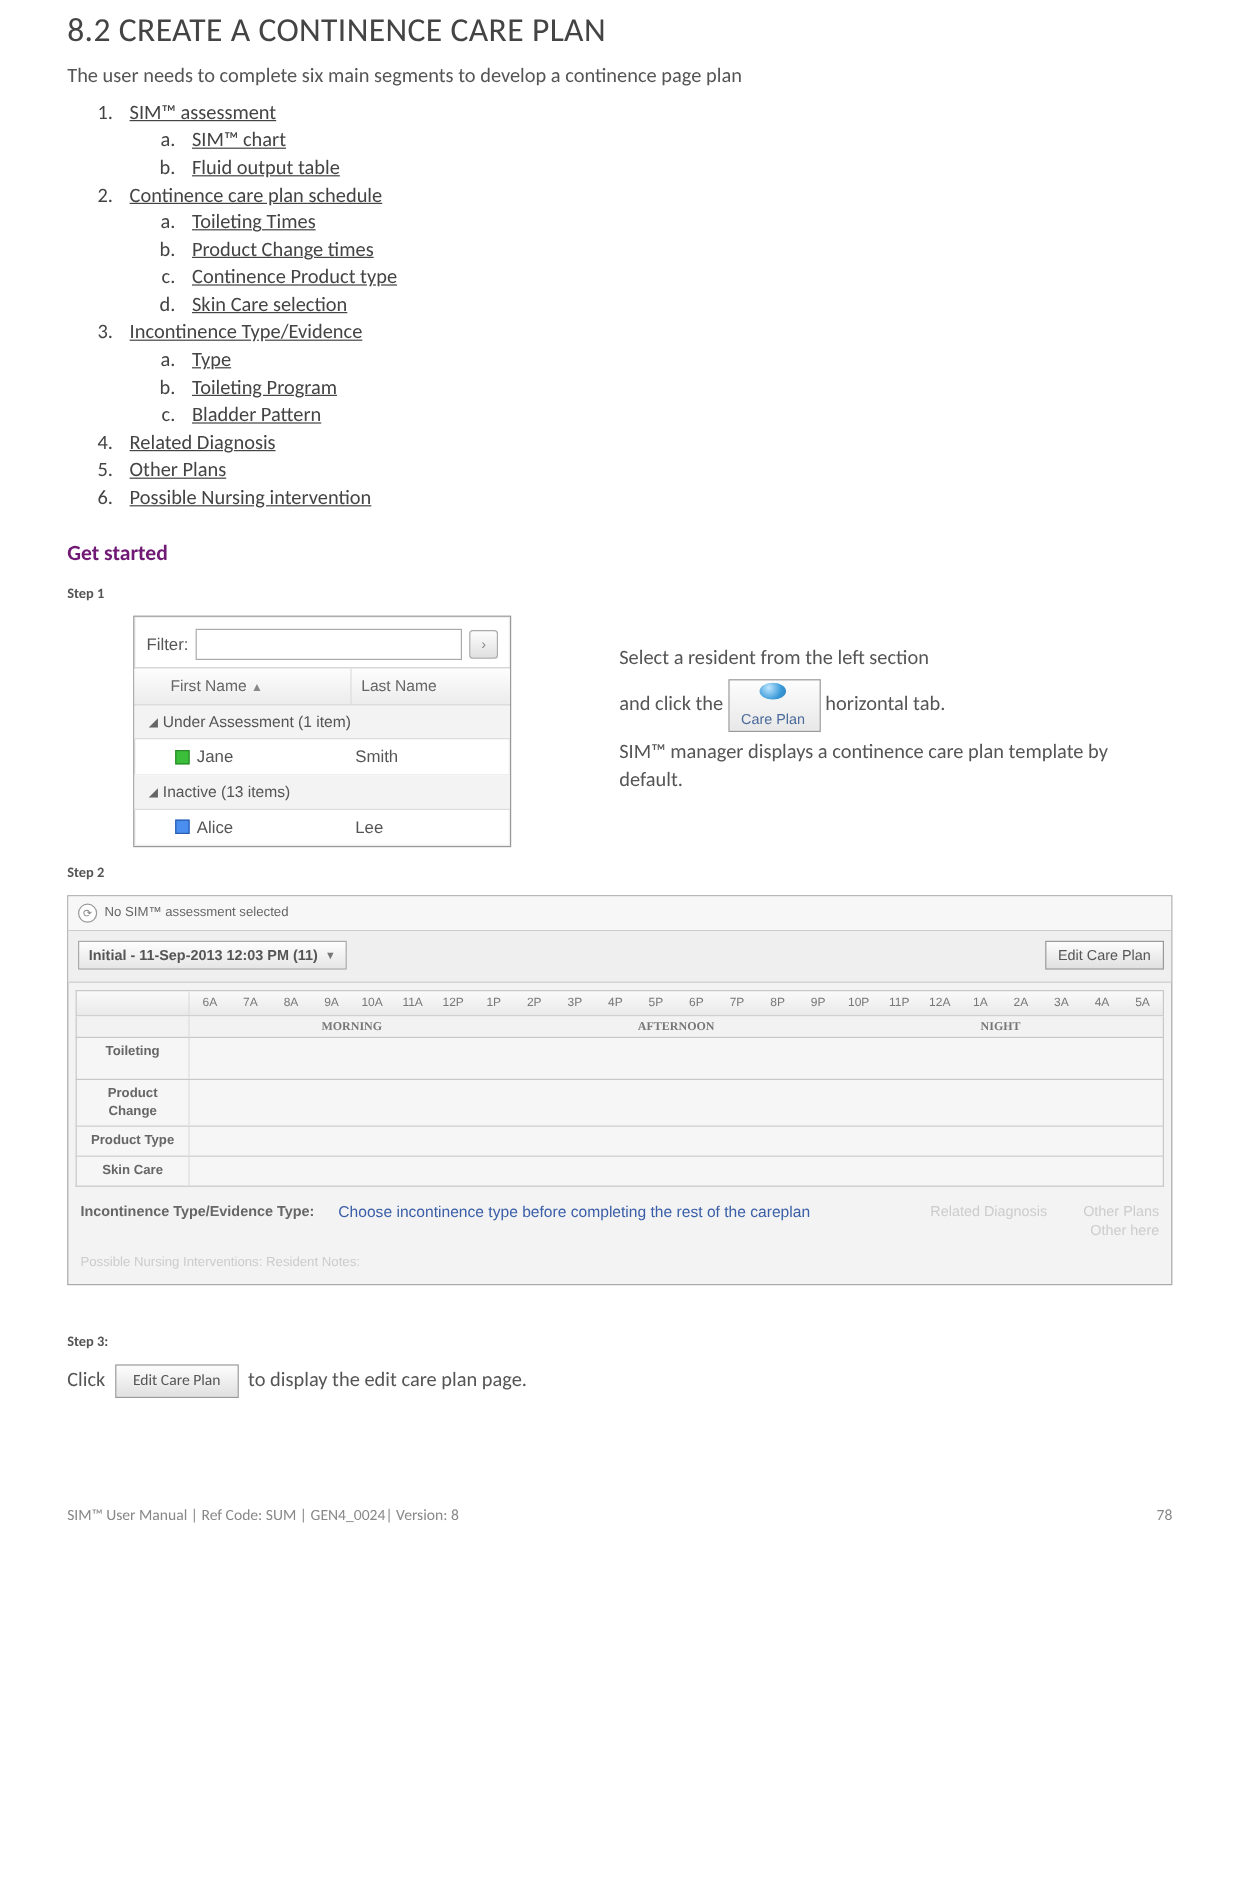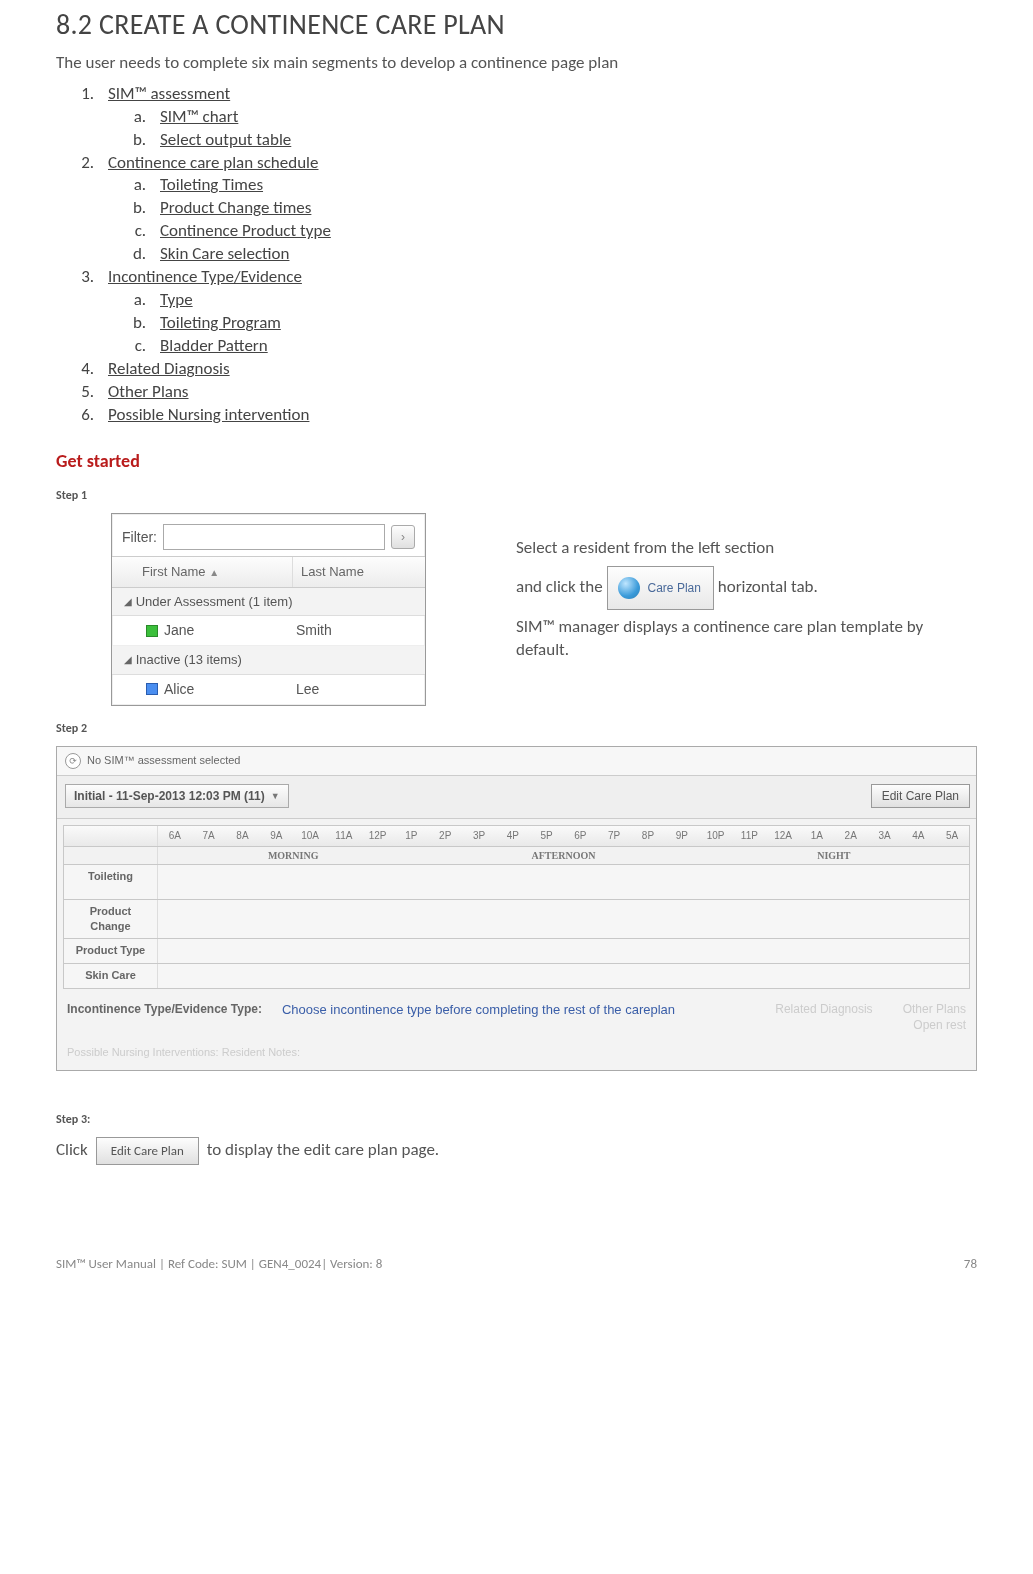--- a/index.html
+++ b/index.html
@@ -306,7 +306,7 @@
   <li><span>SIM™ assessment</span>
     <ol class="sub-list">
       <li>SIM™ chart</li>
-      <li>Select output table</li>
+      <li>Fluid output table</li>
     </ol>
   </li>
   <li><span>Continence care plan schedule</span>

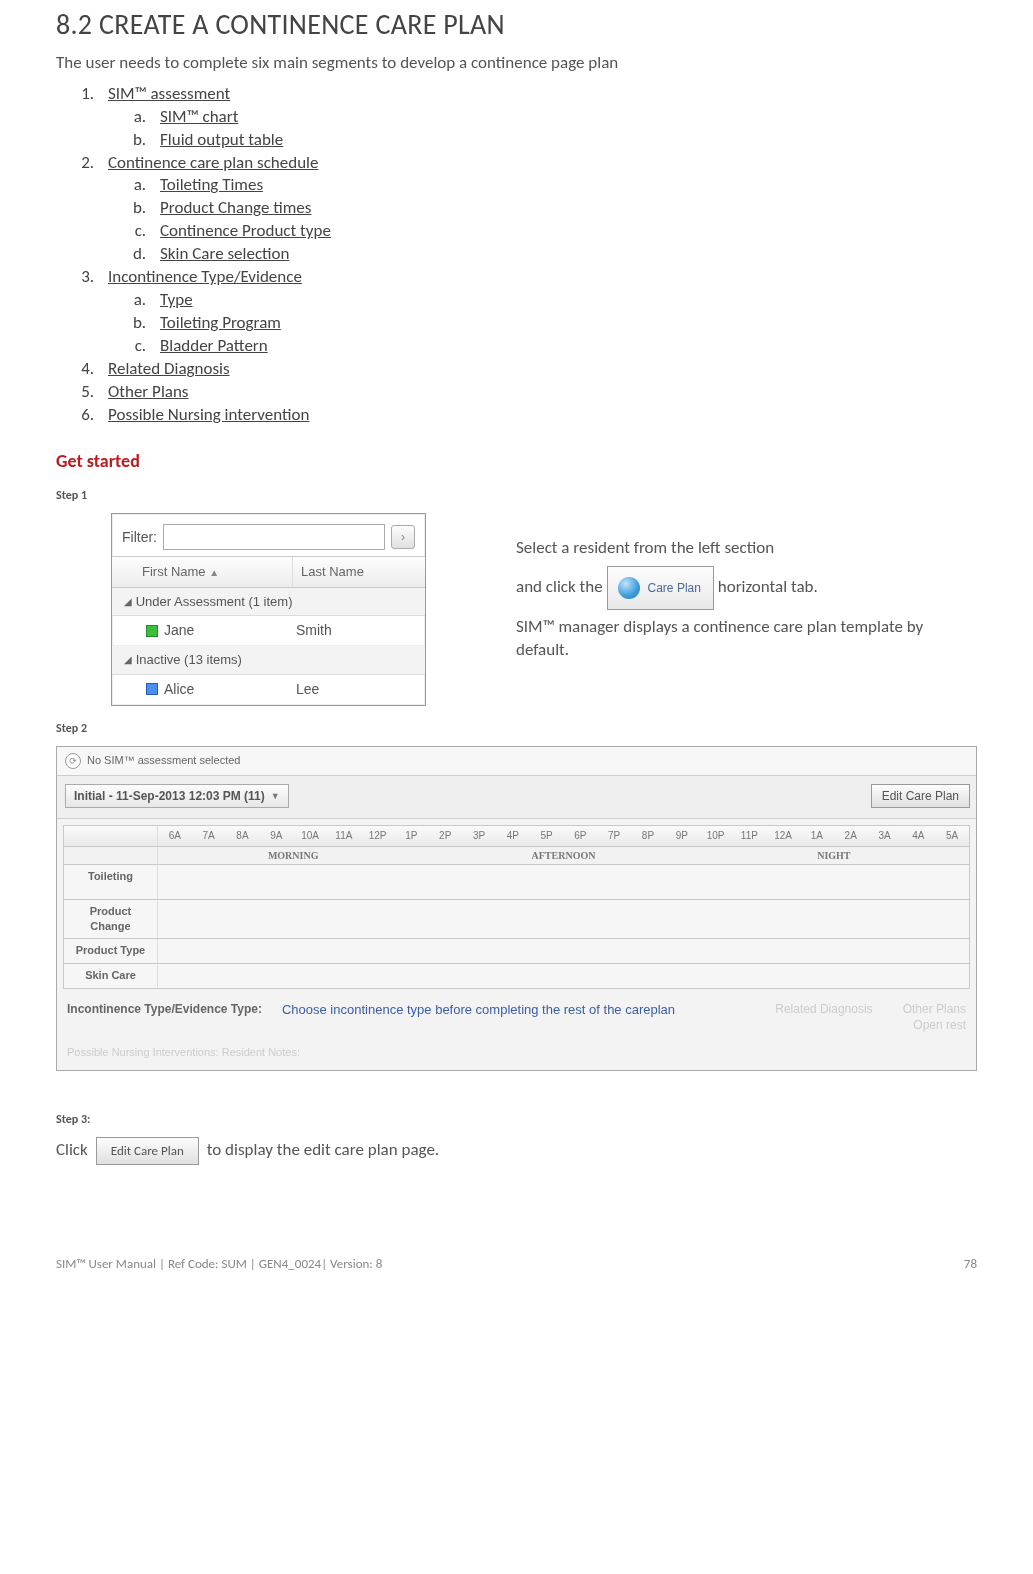--- a/index.html
+++ b/index.html
@@ -42,7 +42,7 @@
     padding-left: 10px;
   }
   .get-started {
-    color: #b91c1c;
+    color: #701a75;
     font-weight: 700;
     font-size: 18px;
     margin: 22px 0 10px 0;

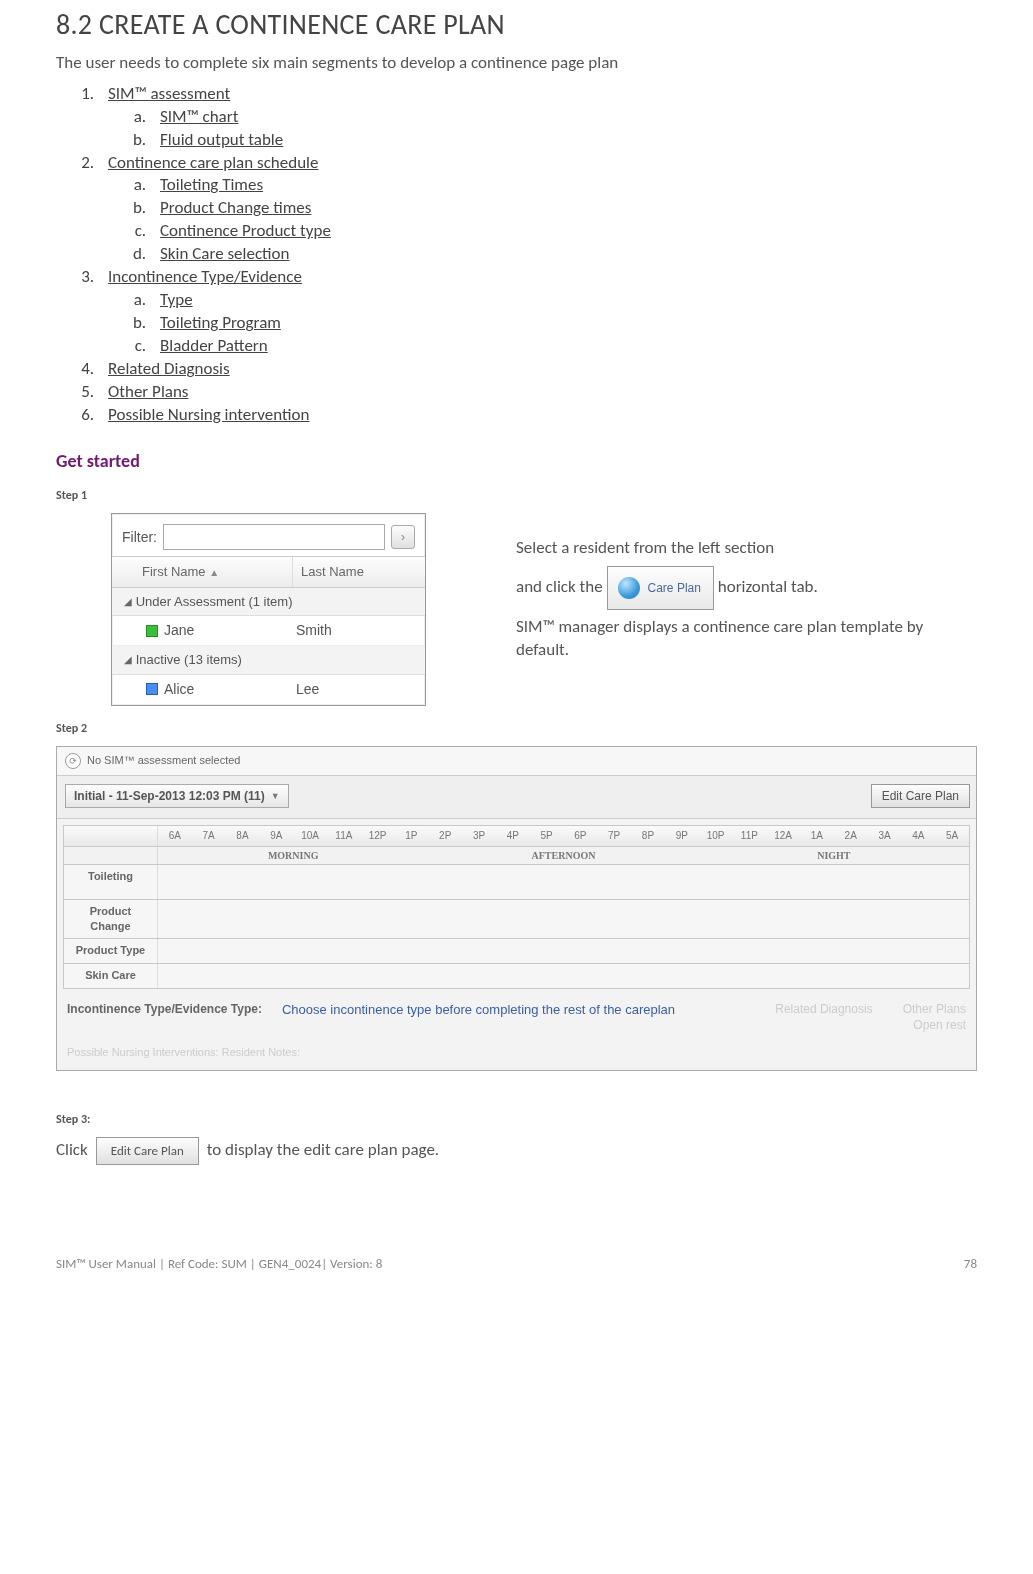--- a/index.html
+++ b/index.html
@@ -146,6 +146,7 @@
     background: linear-gradient(#fdfdfd, #e8e8e8);
     vertical-align: middle;
     height: 38px;
+    flex-direction: column;
   }
   .careplan-tab .globe {
     width: 22px; height: 22px; border-radius: 50%;

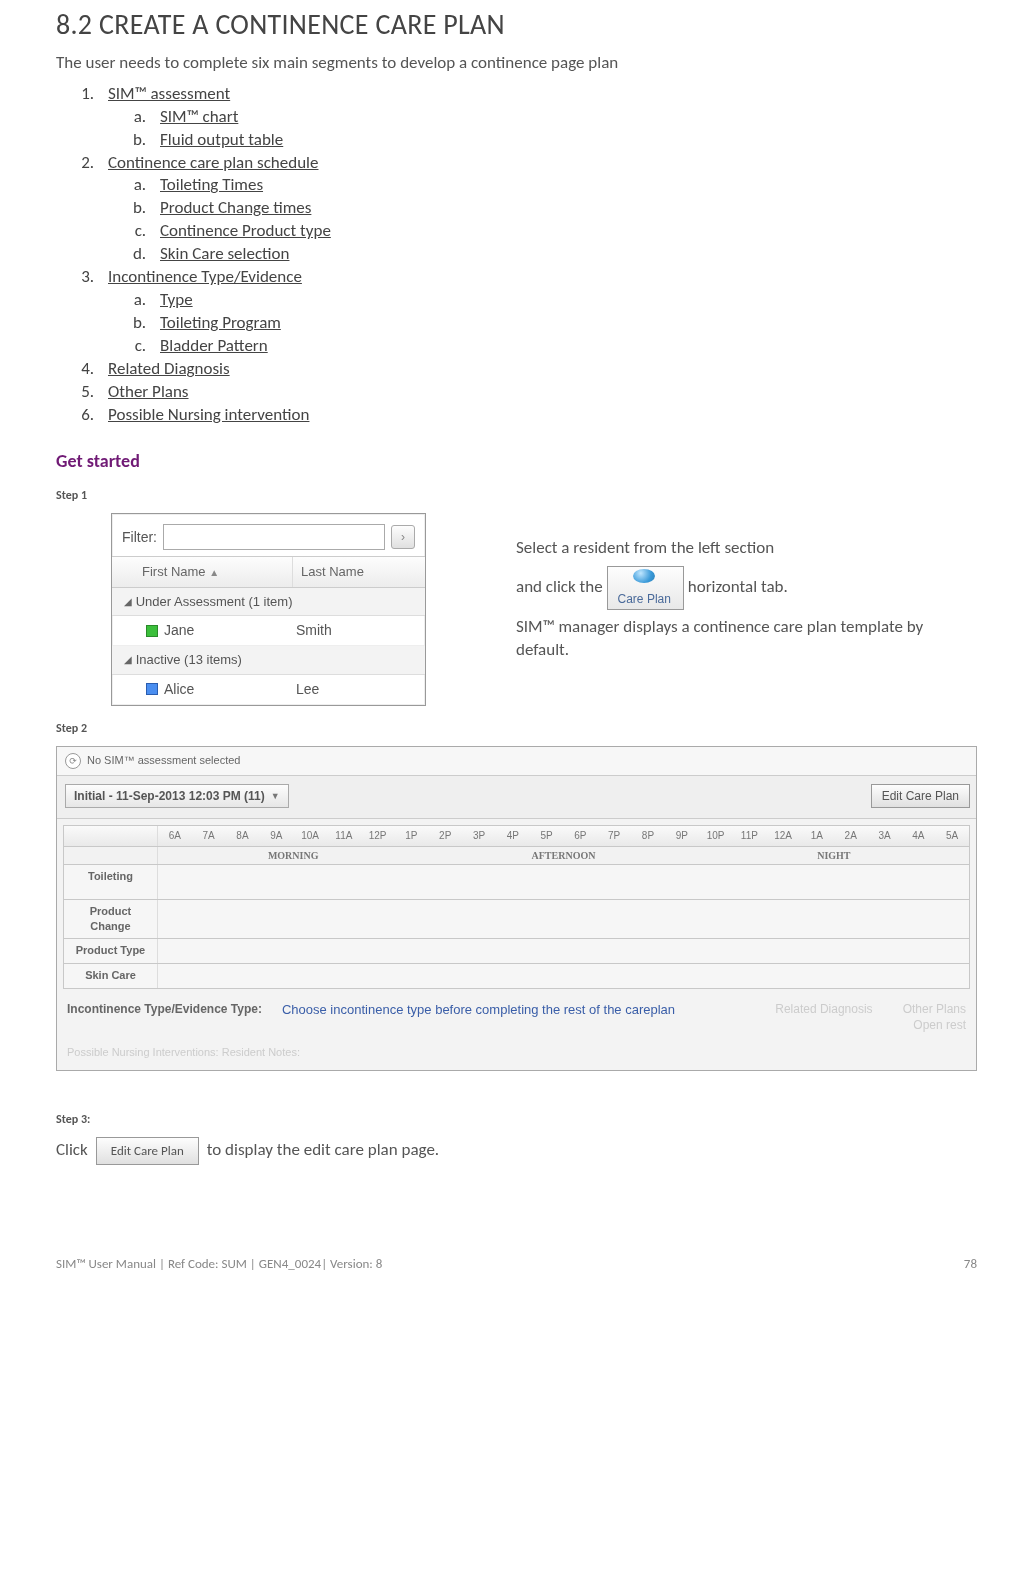--- a/index.html
+++ b/index.html
@@ -450,7 +450,7 @@
     <div class="faded">Related Diagnosis</div>
     <div class="faded" style="text-align:right">
       <div>Other Plans</div>
-      <div>Open rest</div>
+      <div>Other here</div>
     </div>
   </div>
   <div class="cp-footnote">Possible Nursing Interventions:     Resident Notes:</div>

